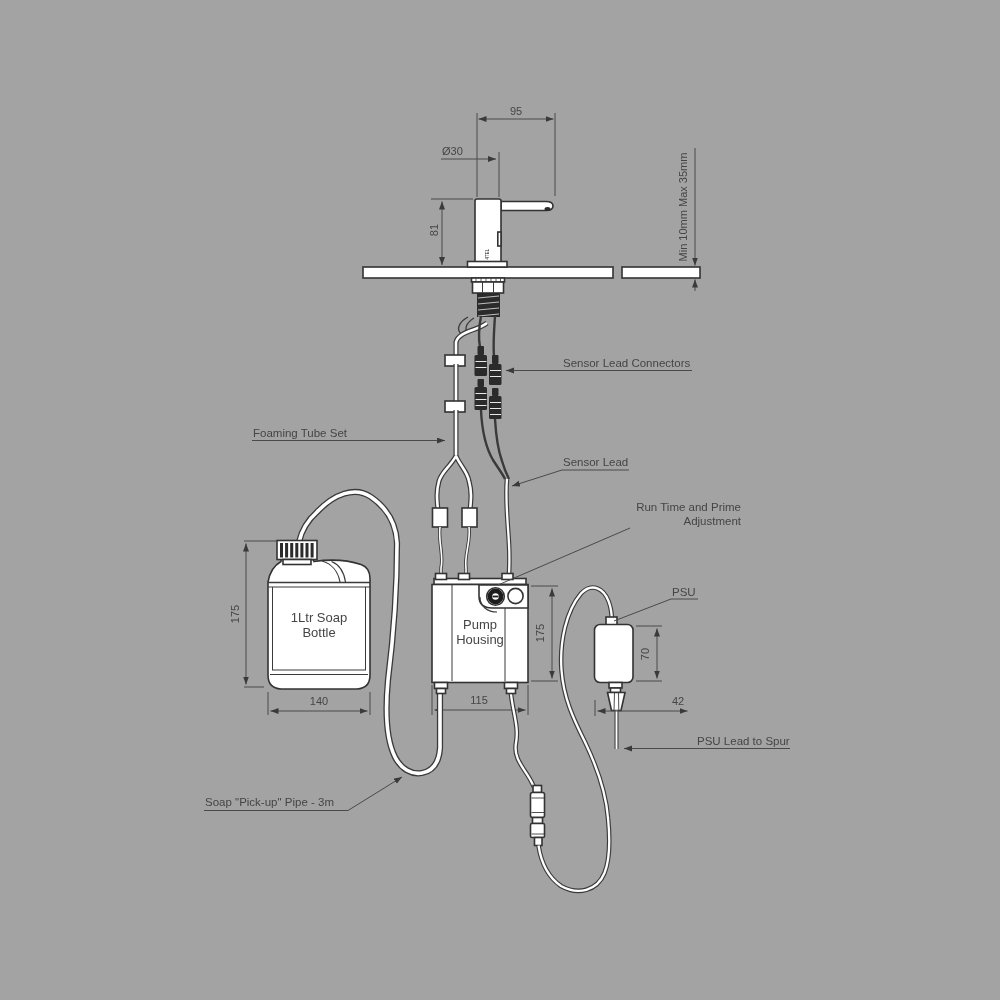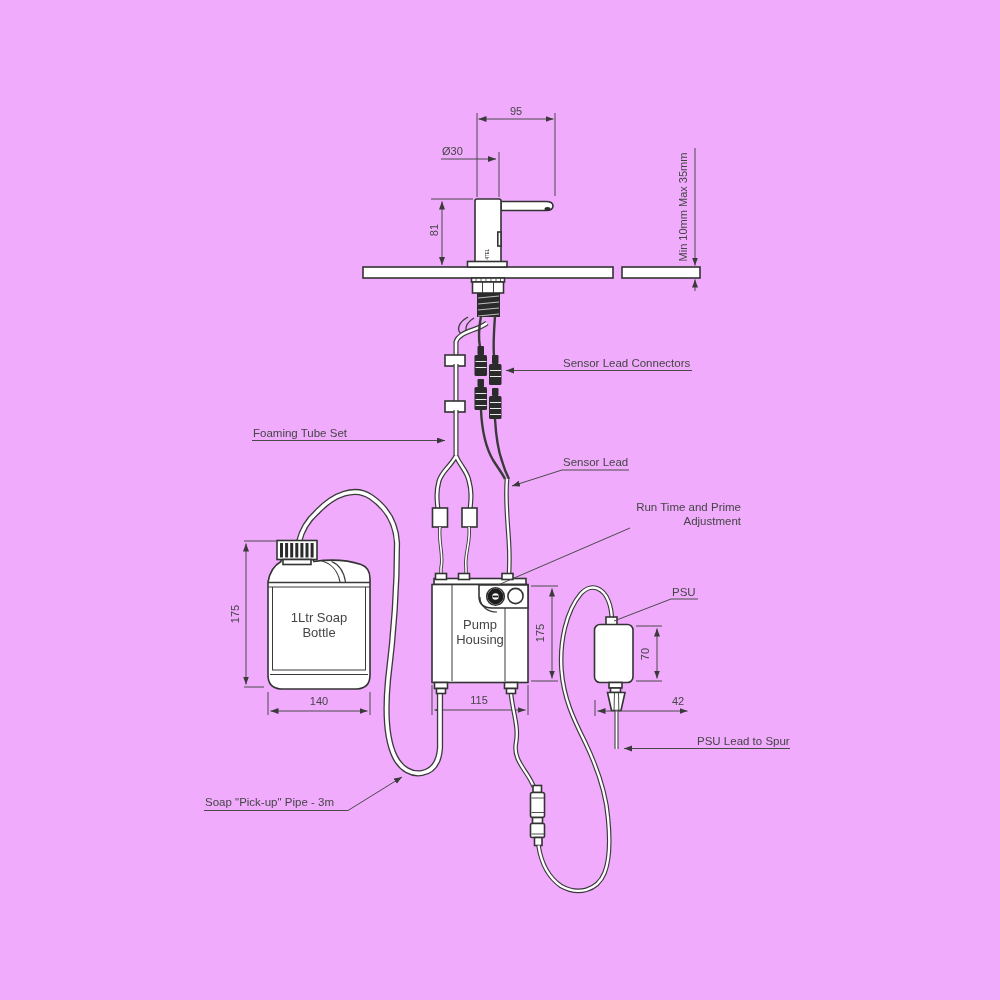--- a/index.html
+++ b/index.html
@@ -3,7 +3,7 @@
 <meta charset="utf-8">
 <style>
   html,body{margin:0;padding:0;background:#ffffff;}
-  .page{width:1000px;height:1000px;background:#f0abfc;position:relative;font-family:"Liberation Sans",sans-serif;}
+  .page{width:1000px;height:1000px;background:#a3a3a3;position:relative;font-family:"Liberation Sans",sans-serif;}
   svg{display:block;}
   .ln{stroke:#3a3a3a;fill:none;}
   .thin{stroke-width:1;}

